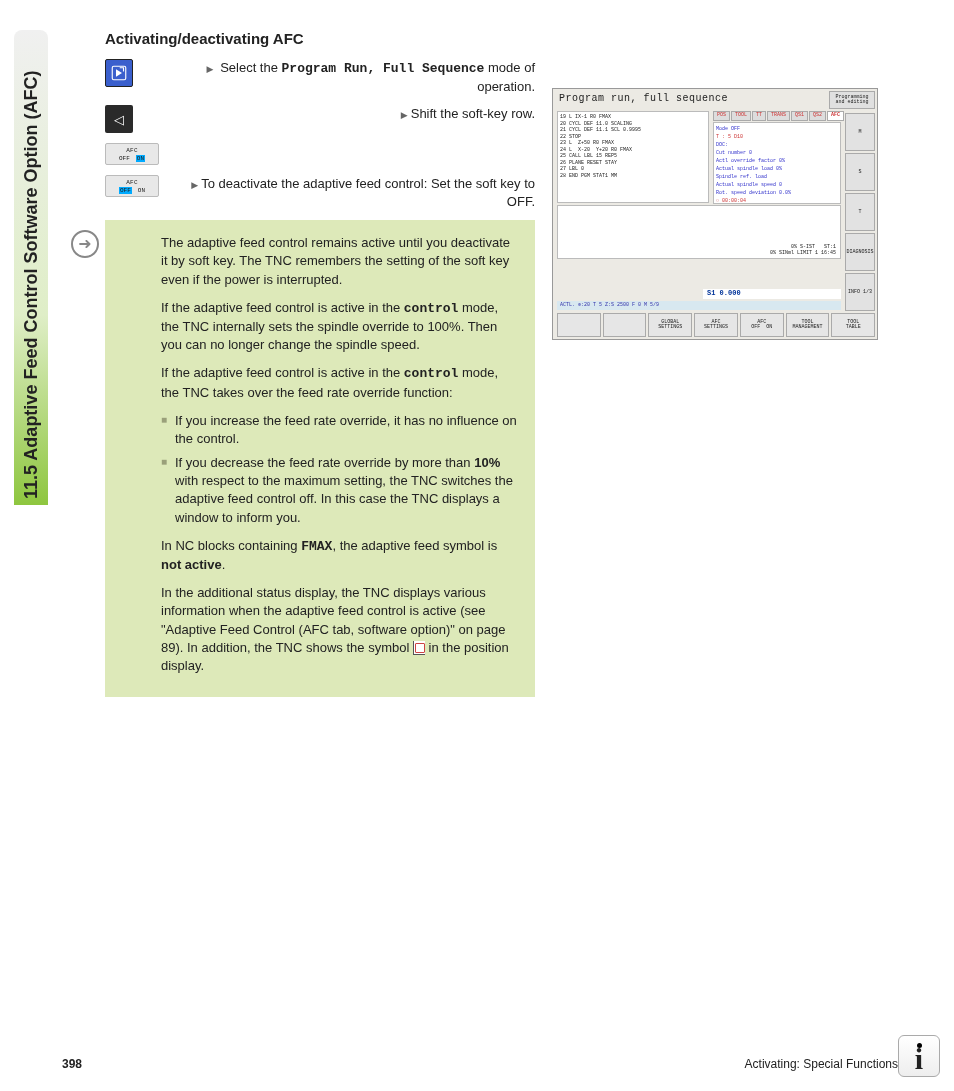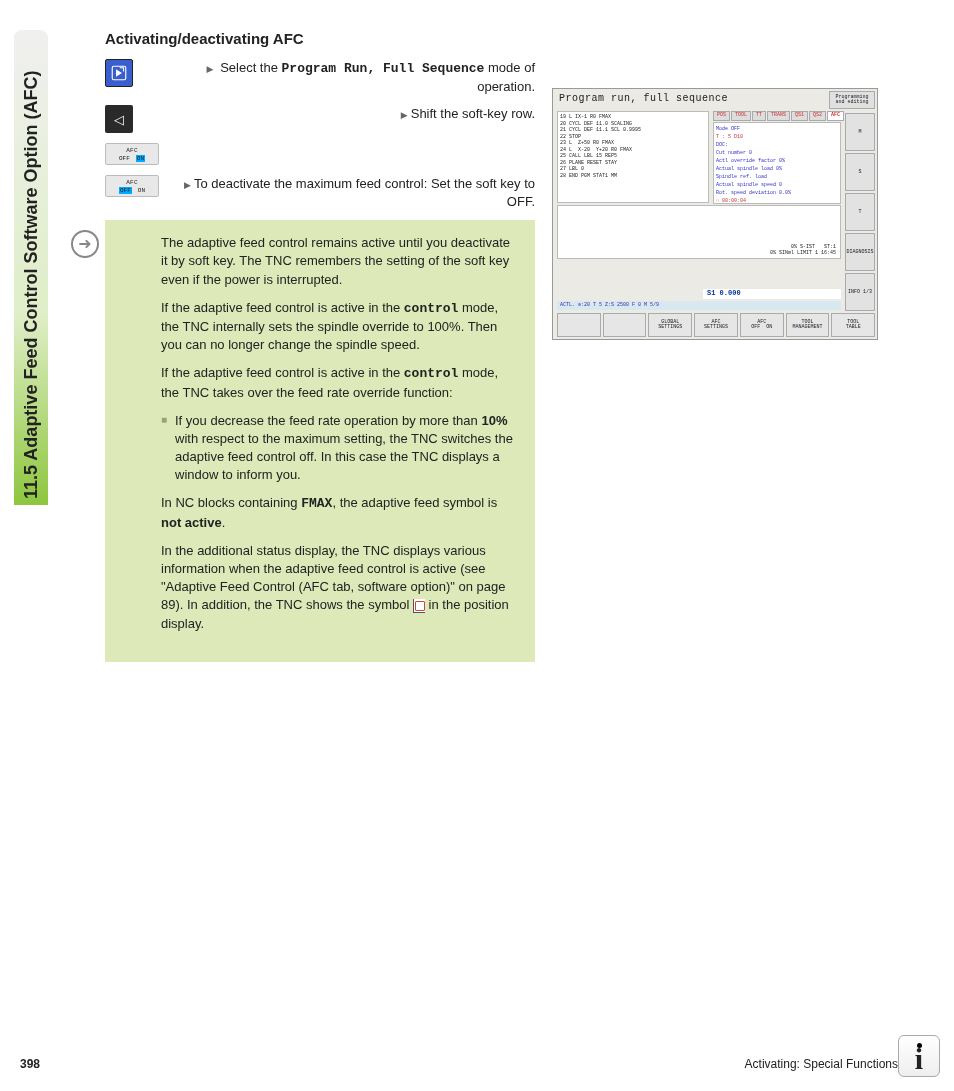--- a/index.html
+++ b/index.html
@@ -210,7 +210,7 @@
           </div>
       </div>
     </div>
-    <div class="text-col arrow-bullet">To deactivate the maximum feed control: Set the soft key to OFF.</div>
+    <div class="text-col arrow-bullet">To deactivate the adaptive feed control: Set the soft key to OFF.</div>
   </div>
 
   <div class="note-box">

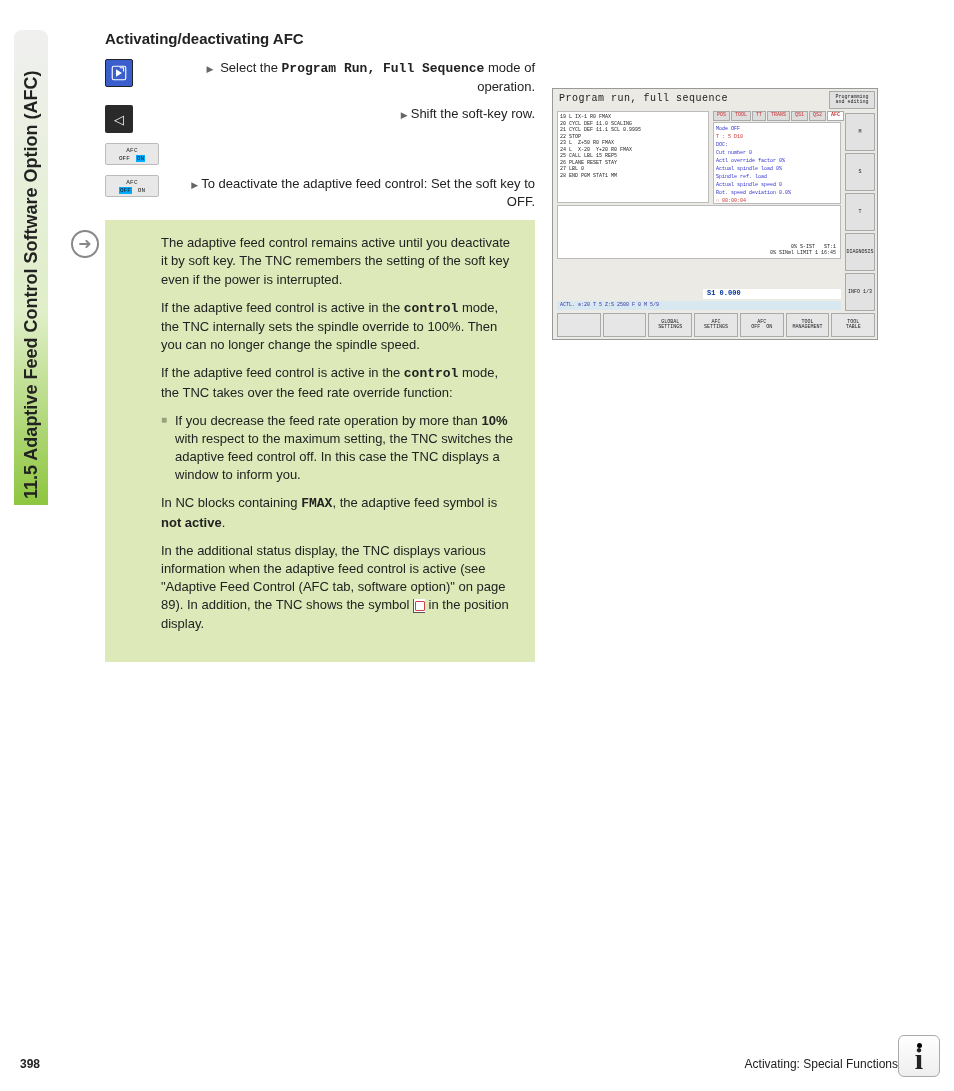--- a/index.html
+++ b/index.html
@@ -67,7 +67,7 @@
   .softkey .hl-off { background:#0af; padding:0 1px; }
   .softkey .hl-on  { background:#0af; padding:0 1px; }
   .note-box {
-    background:#dde9b9; padding:14px 16px 19px 56px; position:relative;
+    background:#dde9b9; padding:14px 16px 12px 56px; position:relative;
     margin-top:8px; line-height:1.4; font-size:13px;
   }
   .note-icon {

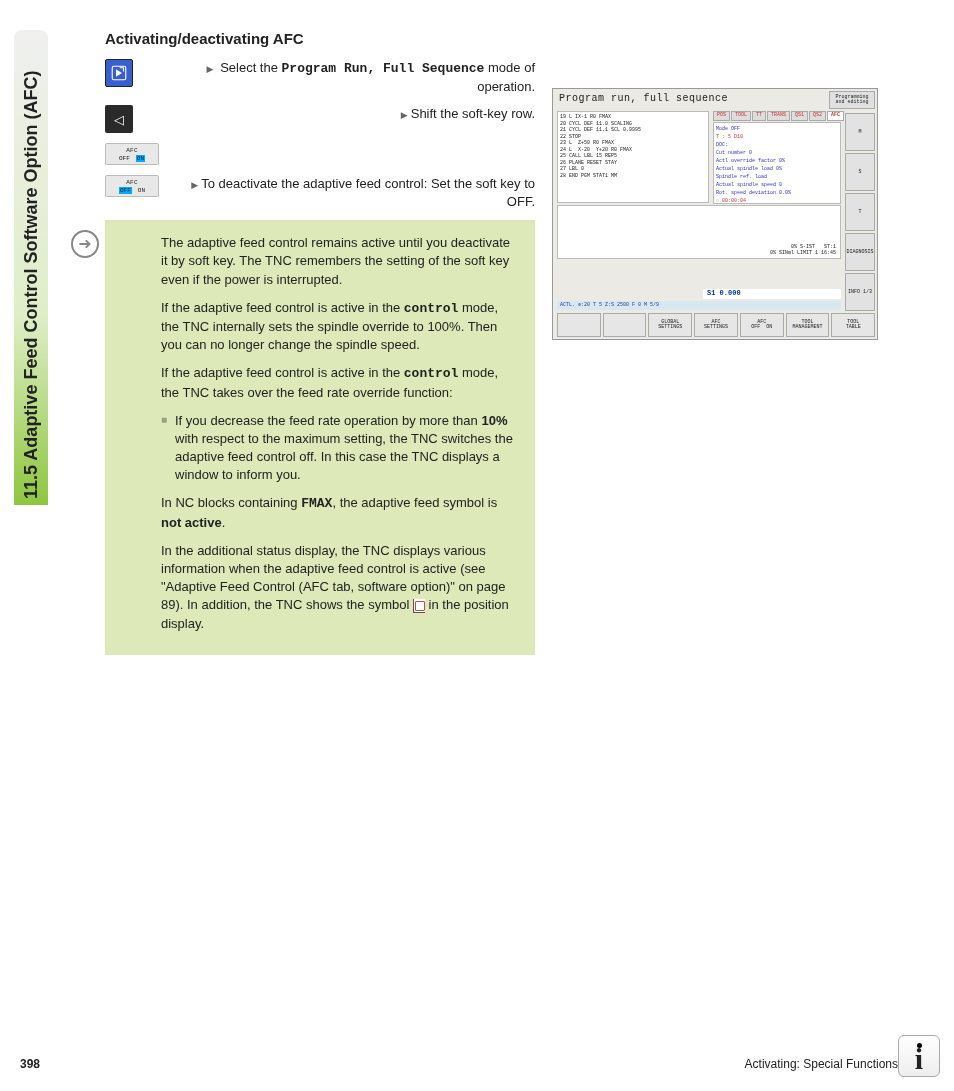--- a/index.html
+++ b/index.html
@@ -223,6 +223,7 @@
       <span>If the adaptive feed control is active in the </span><span class="mono">control</span><span> mode, the TNC takes over the feed rate override function:</span>
     </p>
     <ul class="sq-bullet">
+      <li>If you increase the feed rate override, it has no influence on the control.</li>
       <li>
         <span>If you decrease the feed rate operation by more than </span><span class="bold">10%</span><span> with respect to the maximum setting, the TNC switches the adaptive feed control off. In this case the TNC displays a window to inform you.</span>
       </li>

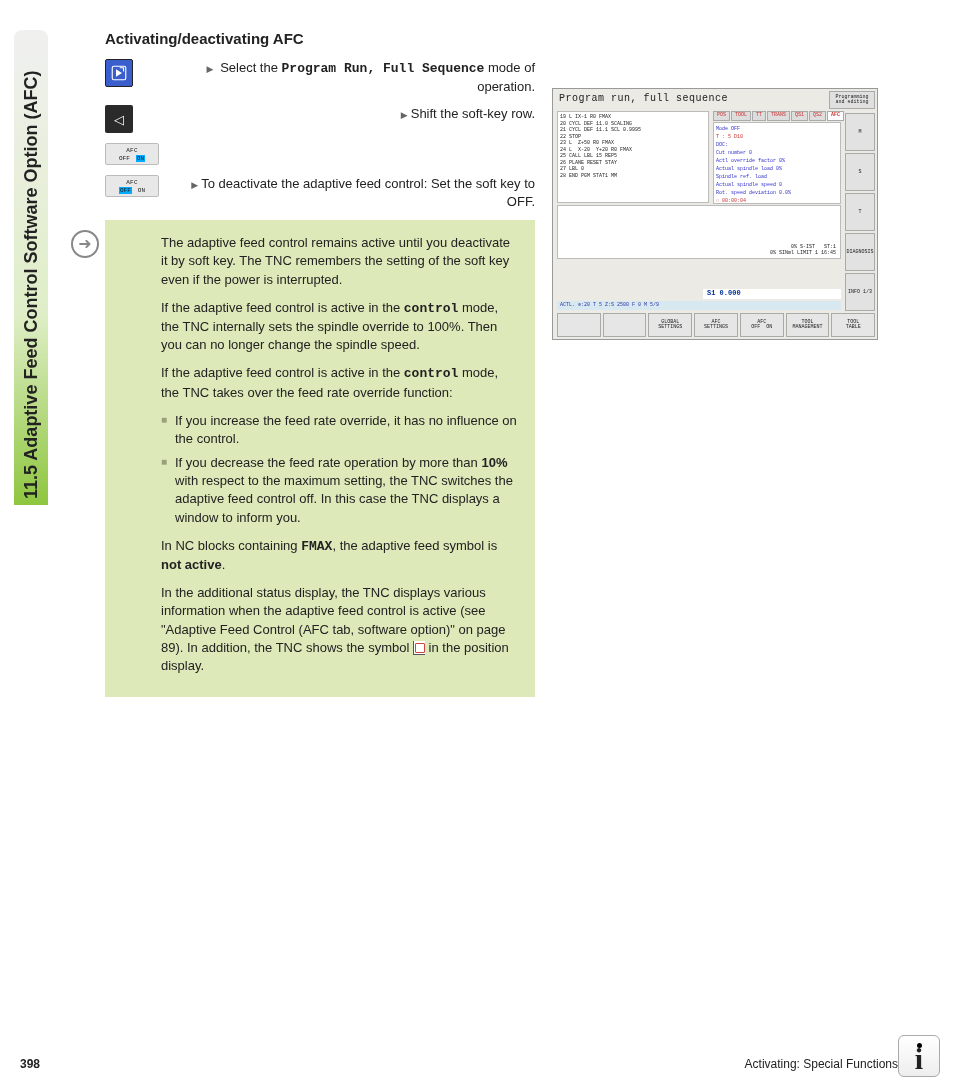--- a/index.html
+++ b/index.html
@@ -225,7 +225,7 @@
     <ul class="sq-bullet">
       <li>If you increase the feed rate override, it has no influence on the control.</li>
       <li>
-        <span>If you decrease the feed rate operation by more than </span><span class="bold">10%</span><span> with respect to the maximum setting, the TNC switches the adaptive feed control off. In this case the TNC displays a window to inform you.</span>
+        <span>If you decrease the feed rate override by more than </span><span class="bold">10%</span><span> with respect to the maximum setting, the TNC switches the adaptive feed control off. In this case the TNC displays a window to inform you.</span>
       </li>
     </ul>
     <p>

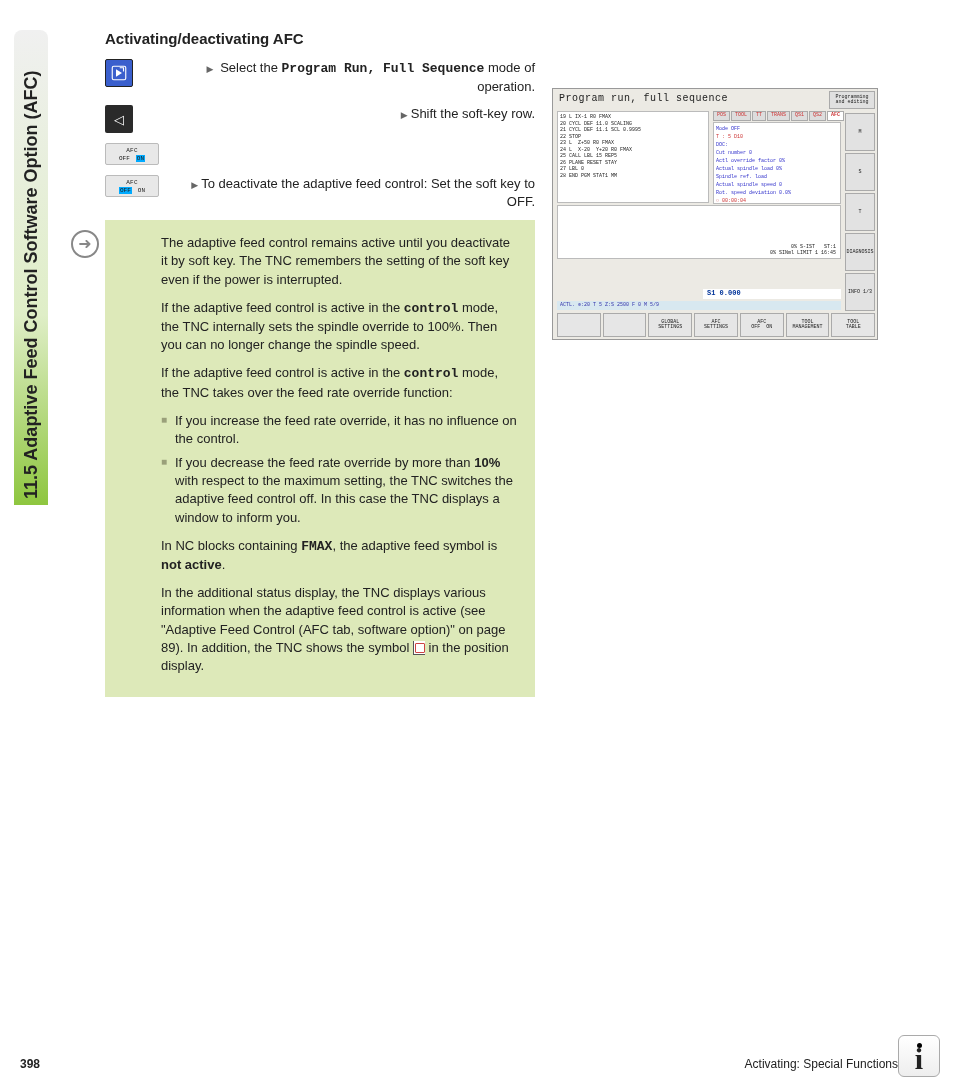--- a/index.html
+++ b/index.html
@@ -148,7 +148,7 @@
     display:flex; align-items:center; justify-content:center; }
   
   .footer { position:absolute; left:20px; bottom:20px; right:56px; font-size:12px; display:flex; justify-content:space-between; }
-  .footer .pn { font-weight:bold; }
+  .footer .pn { font-weight:bold;margin-left:42px; }
   .info-badge {
     position:absolute; right:14px; bottom:14px; width:42px; height:42px; border:1px solid #aaa;
     border-radius:6px; display:flex; align-items:center; justify-content:center;

